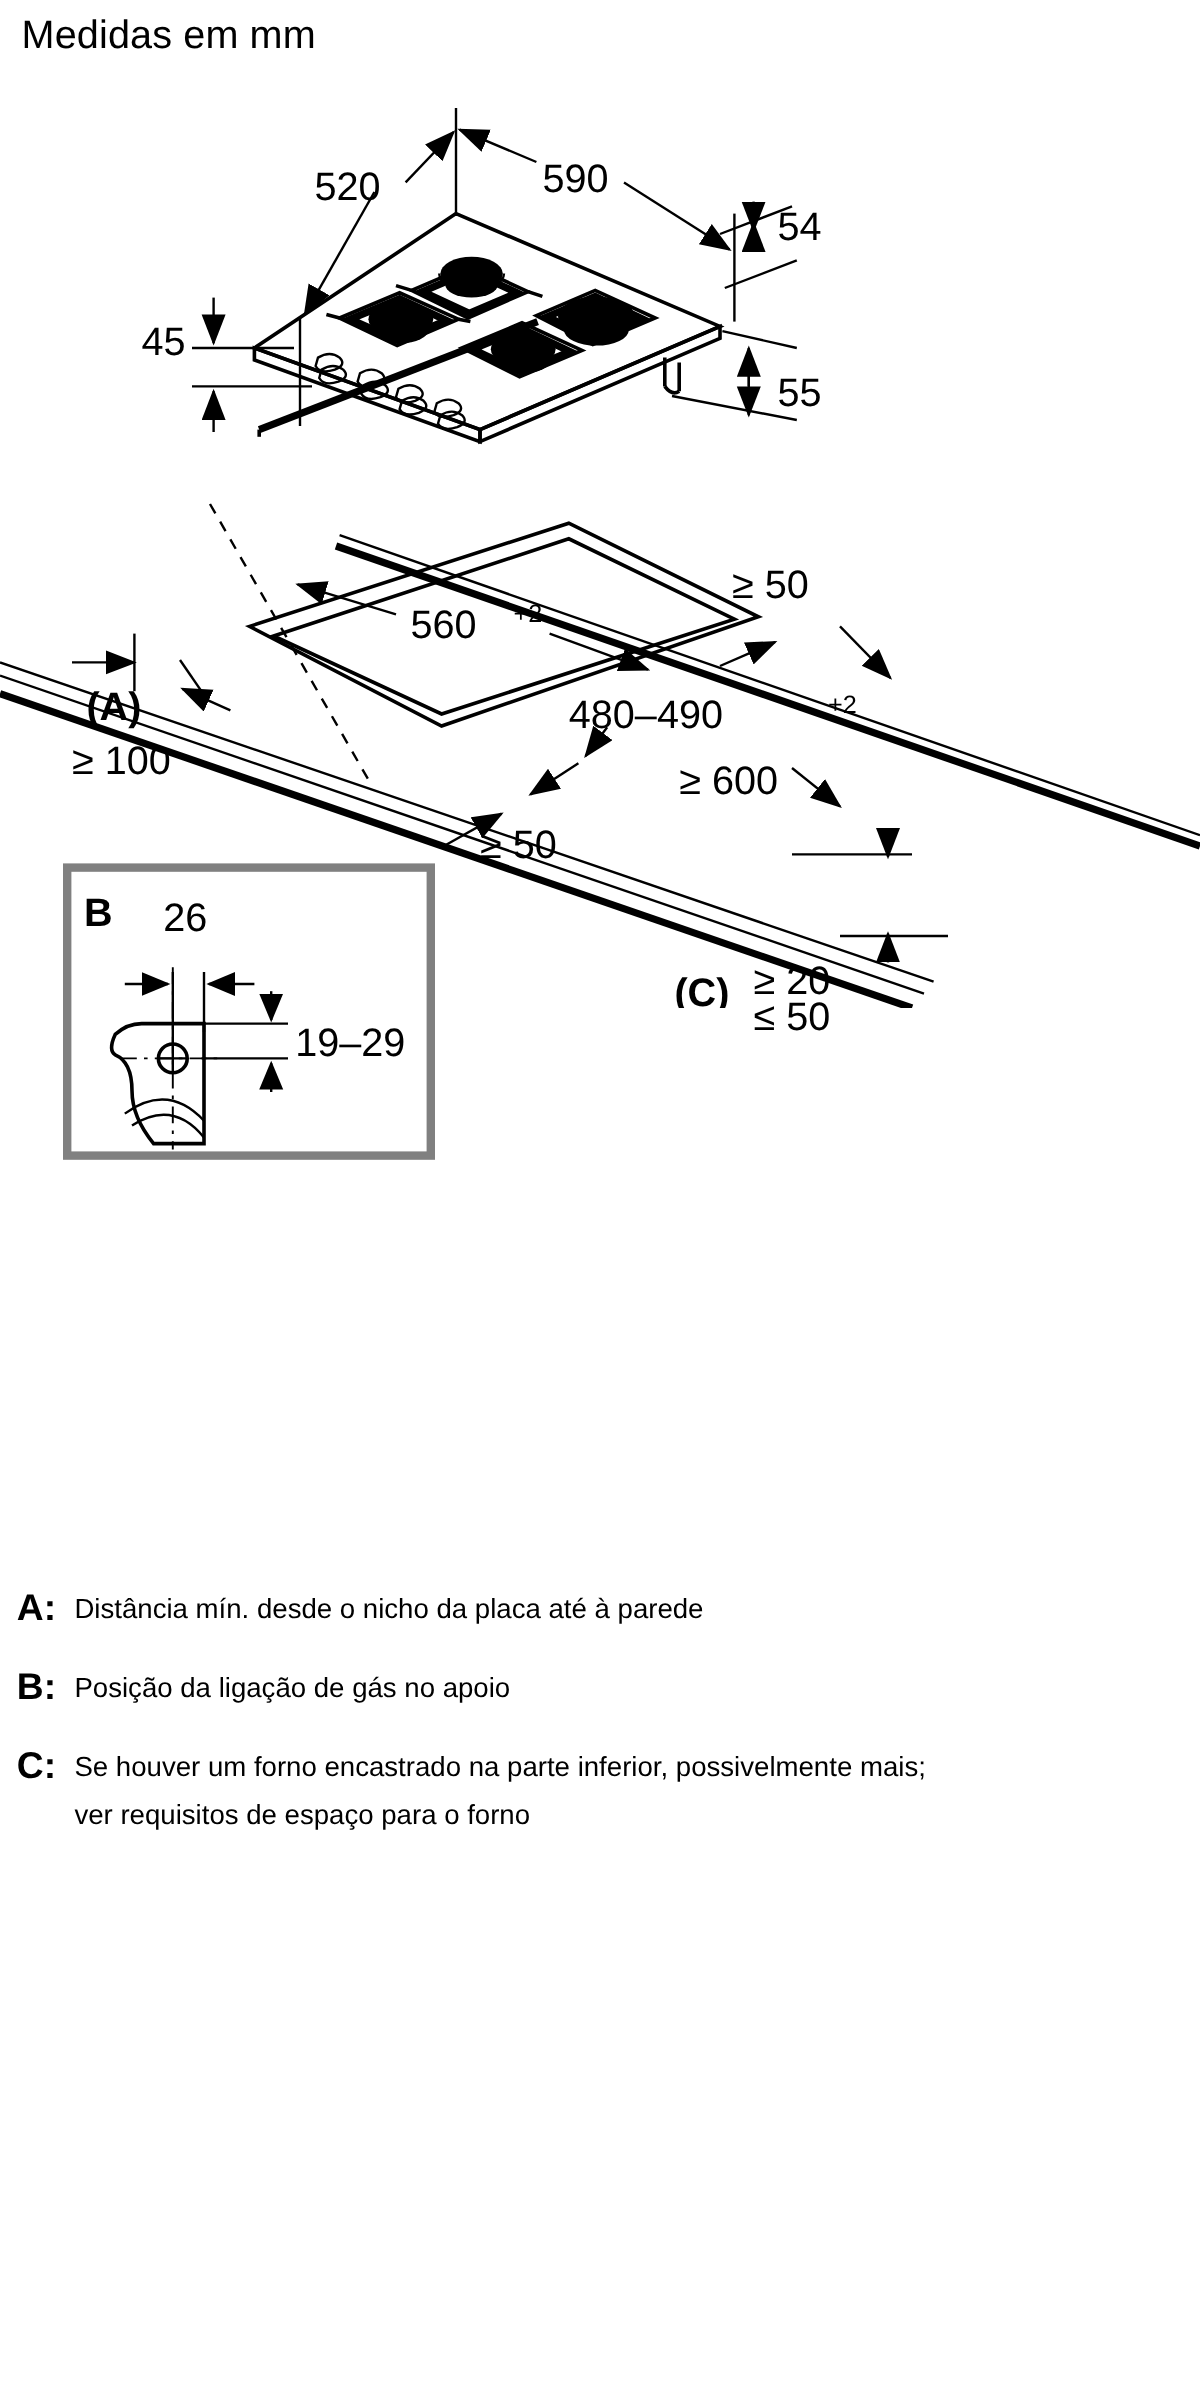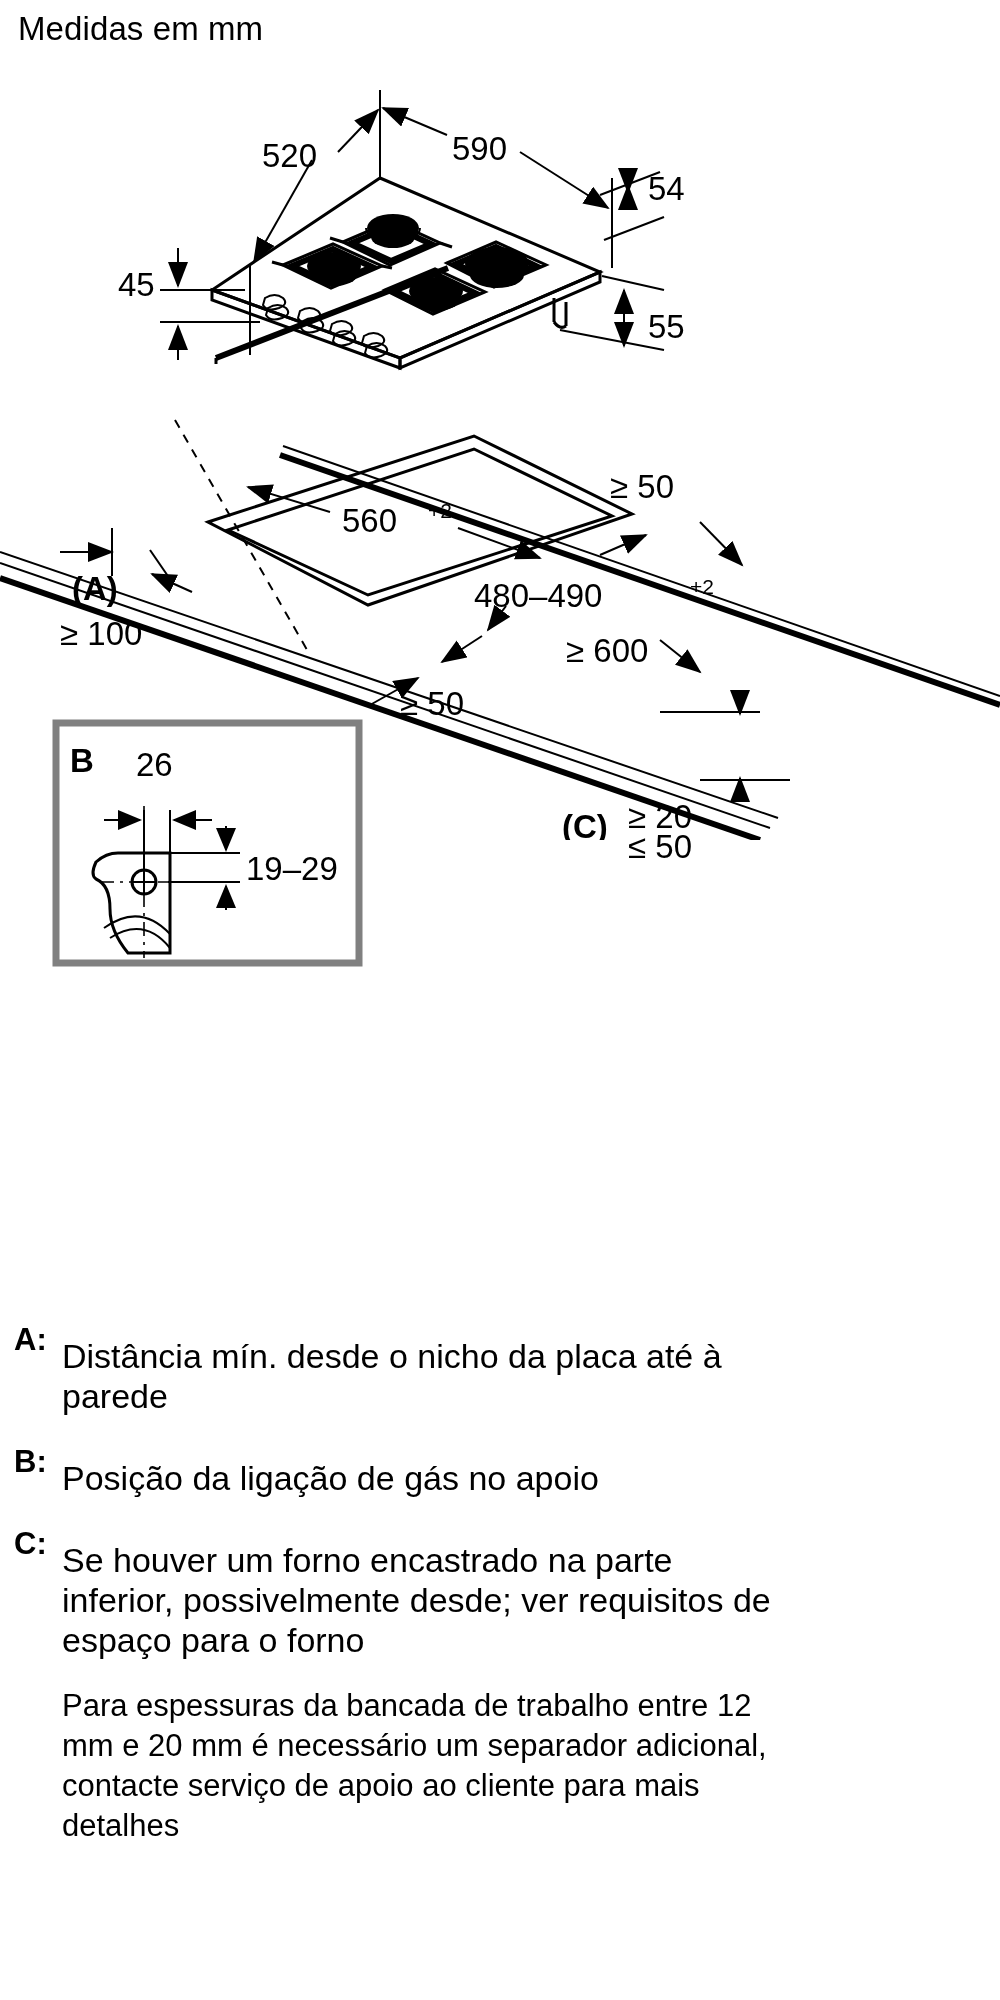--- a/index.html
+++ b/index.html
@@ -54,10 +54,9 @@
     flex: 0 0 48px;
   }
   .legend-text {
-    font-size: 34px;
+    font-size: 23px;
     line-height: 40px;
     flex: 1 1 auto;
-    margin-top: 16px;
   }
   .legend-note {
     font-size: 31px;

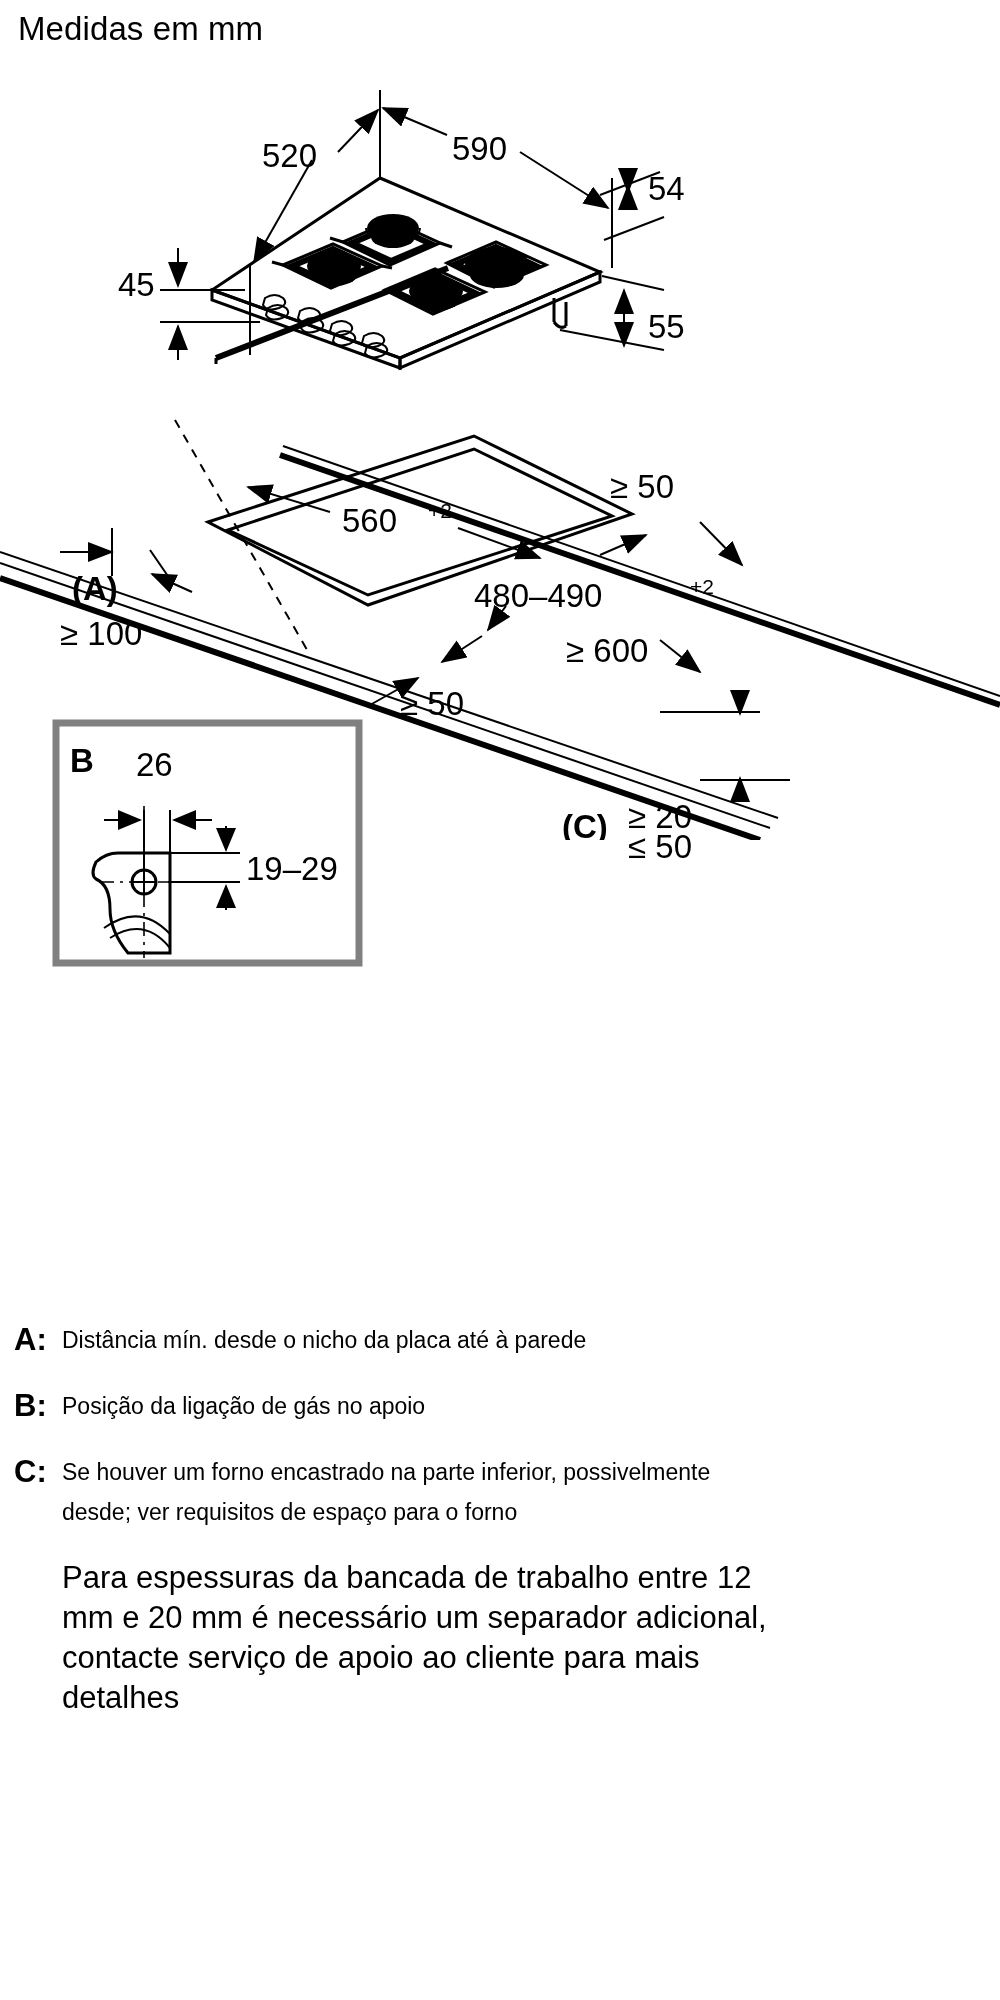--- a/index.html
+++ b/index.html
@@ -329,7 +329,7 @@
 
     <div class="legend-row">
       <div class="legend-key">C:</div>
-      <div class="legend-text">Se houver um forno encastrado na parte inferior, possivelmente desde; ver requisitos de espaço para o forno</div>
+      <div class="legend-text">Se houver um forno encastrado na parte inferior, possivelmente mais; ver requisitos de espaço para o forno</div>
     </div>
 
     <div class="legend-note">Para espessuras da bancada de trabalho entre 12 mm e 20 mm é necessário um separador adicional, contacte serviço de apoio ao cliente para mais detalhes</div>

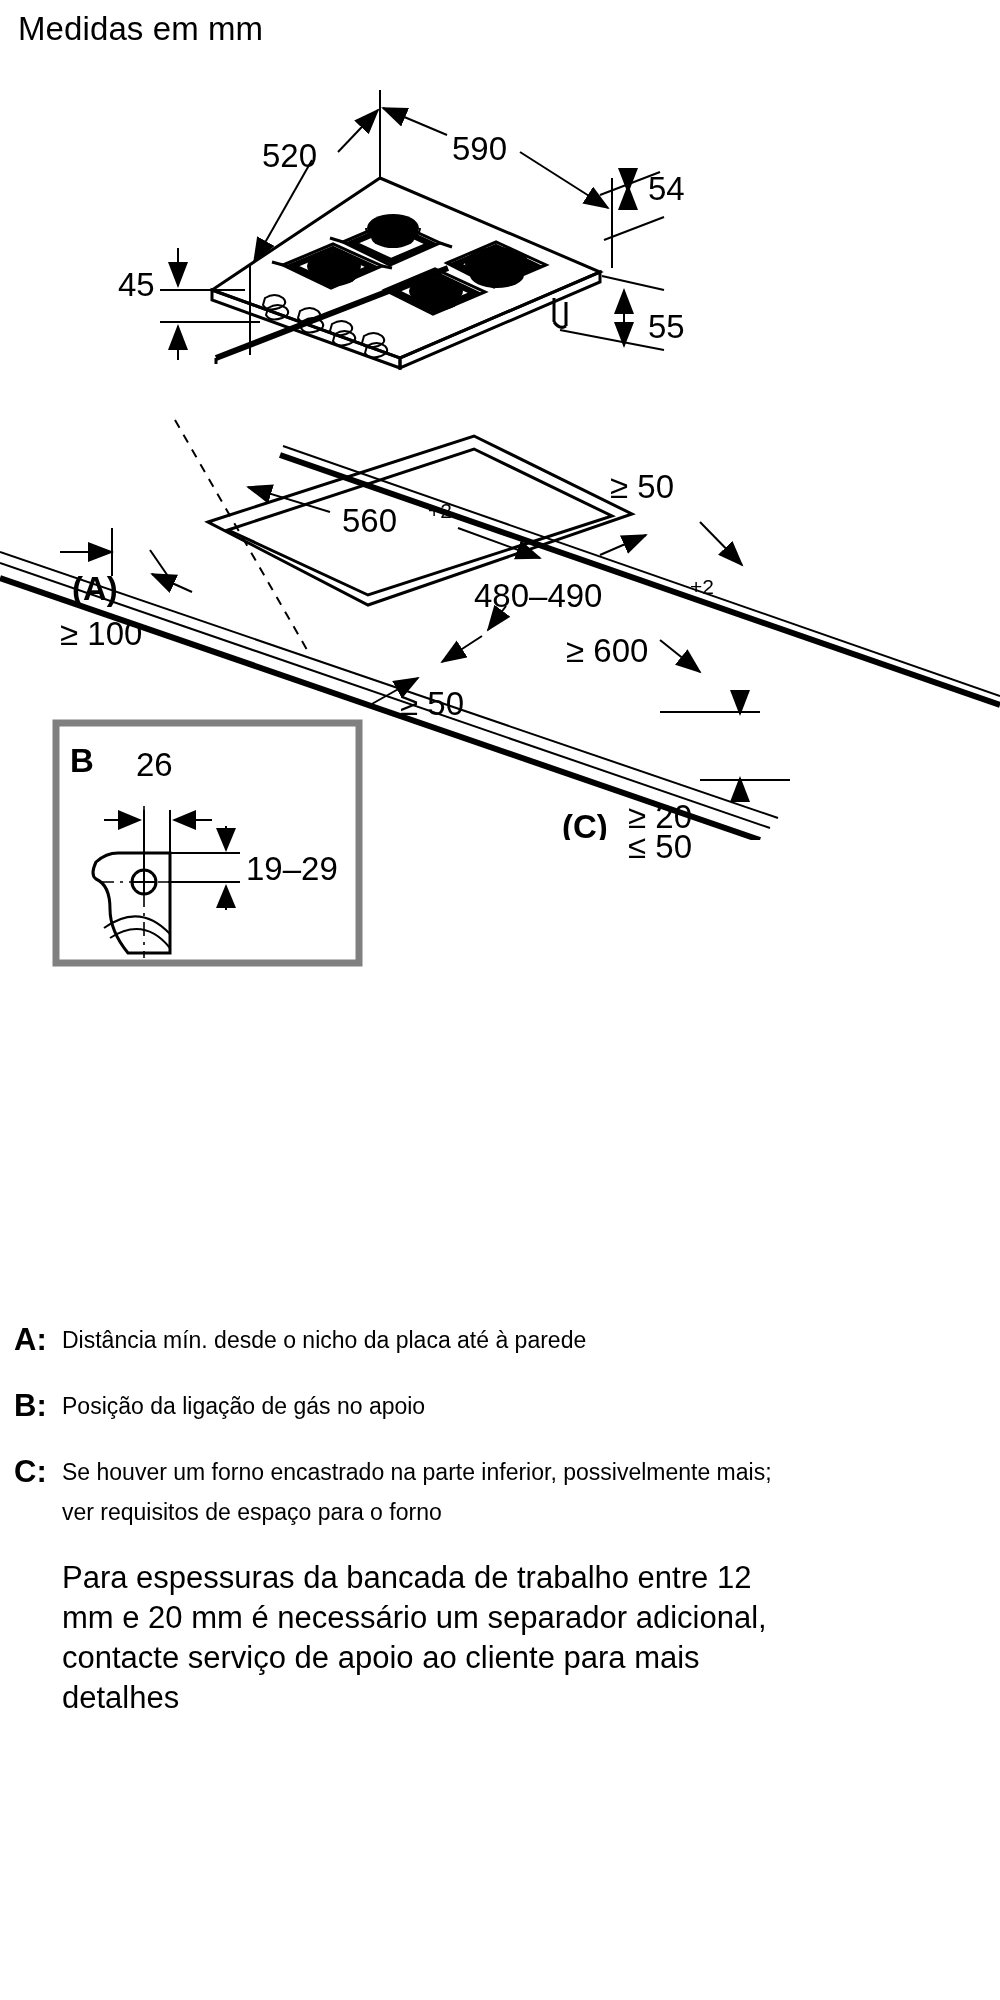--- a/index.html
+++ b/index.html
@@ -332,7 +332,6 @@
       <div class="legend-text">Se houver um forno encastrado na parte inferior, possivelmente mais; ver requisitos de espaço para o forno</div>
     </div>
 
-    <div class="legend-note">Para espessuras da bancada de trabalho entre 12 mm e 20 mm é necessário um separador adicional, contacte serviço de apoio ao cliente para mais detalhes</div>
   </div>
 
 </div>

